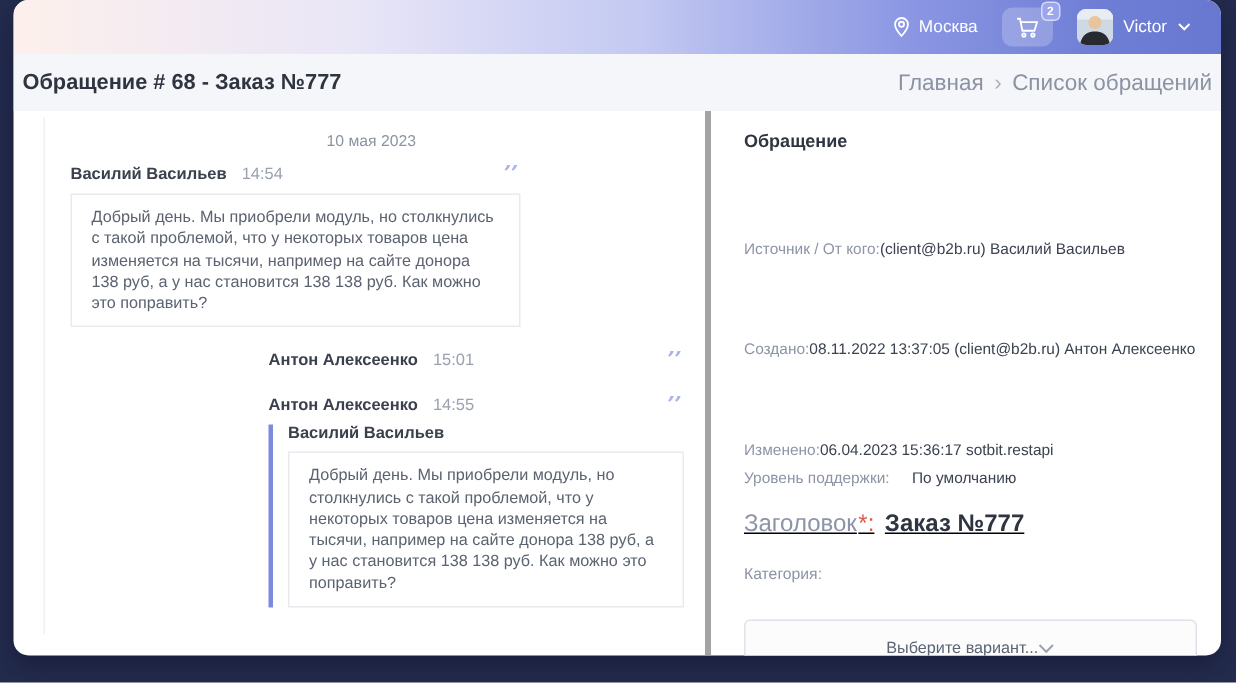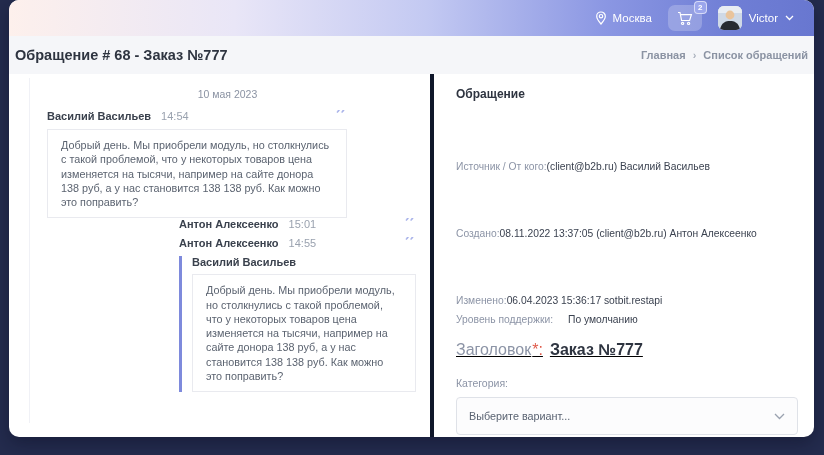--- a/index.html
+++ b/index.html
@@ -49,7 +49,7 @@
     padding:0 6px;
   }
   .page-title { font-size:14.5px; font-weight:bold; color:#2e3440; }
-  .breadcrumb { font-size:11px; color:#8b93a3; display:flex; align-items:center; gap:7px;font-weight:bold; }
+  .breadcrumb { font-size:15px; color:#8b93a3; display:flex; align-items:center; gap:7px; }
   .breadcrumb .crumb { cursor:pointer; }
   .breadcrumb .sep { color:#aab1bd; }
   

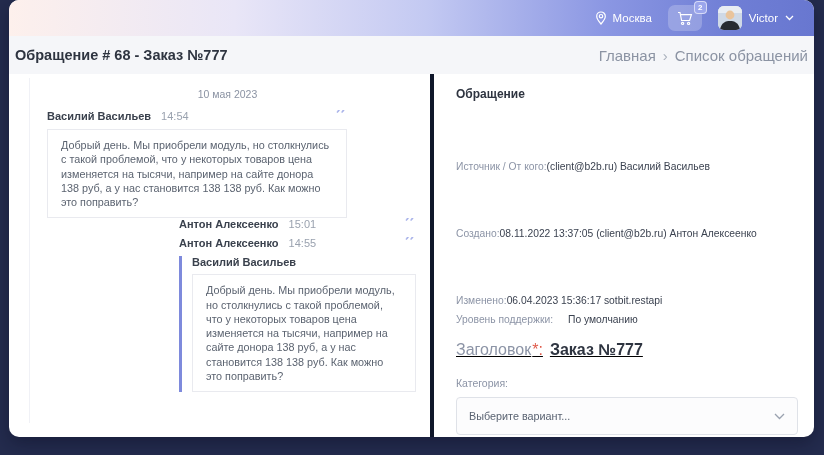--- a/index.html
+++ b/index.html
@@ -55,8 +55,8 @@
   
   .content { display:flex; height:363px; }
   .chat {
-    width:425px; flex:none; position:relative;
-    border-right:4px solid #0f172a;
+    width:465px; flex:none; position:relative;
+    border-right:4px solid #a3a3a3;
     padding:8px 14px 0 30px; overflow:hidden;
   }
   .chat::before {

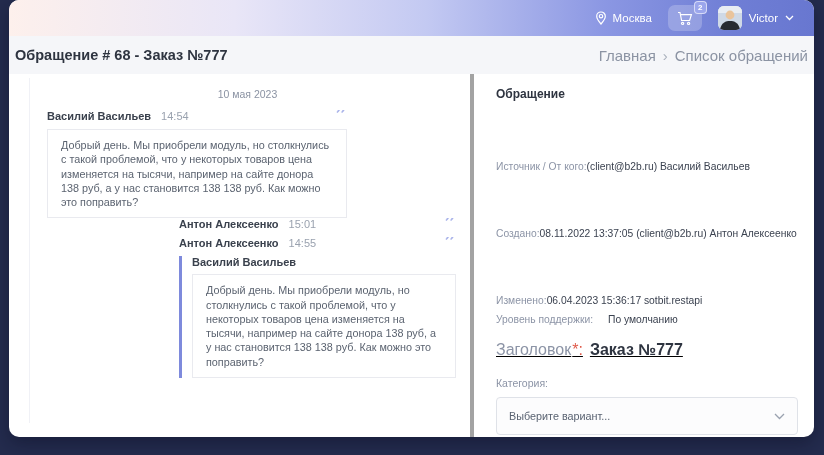--- a/index.html
+++ b/index.html
@@ -64,7 +64,7 @@
     width:1px; background:#f0f1f6;
   }
   .chat-date { text-align:center; color:#8b93a3; font-size:10.5px; margin:6px 0 10px; }
-  .msg { }
+  .msg { margin-bottom:16px; }
   .msg-right { margin-left:140px; }
   .msg-left { width:300px; margin-left:8px; }
   .msg-head { display:flex; align-items:flex-start; font-size:11px; margin-bottom:5px; }

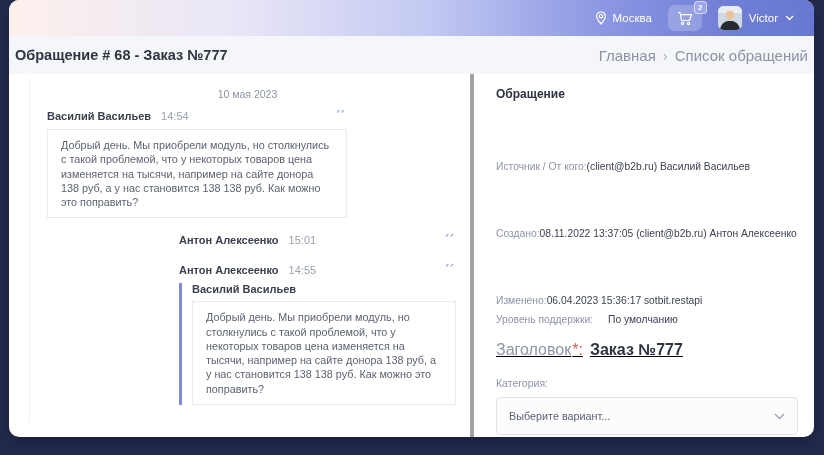--- a/index.html
+++ b/index.html
@@ -94,8 +94,8 @@
   .subject-value { color:#2e3440; font-weight:bold; margin-left:6px; }
   .cat-label { margin-top:18px; font-size:10.5px; color:#8c94a6; }
   .select {
-    margin-top:8px; height:38px; border:1px solid #dfe2e8; border-radius:4px;
-    background:#fcfcfd; display:flex; align-items:center; justify-content:space-between;
+    margin-top:24px; height:38px; border:1px solid #dfe2e8; border-radius:4px;
+    background:#fcfcfd; display:flex; align-items:center; justify-content:center;
     padding:0 12px; font-size:10.8px; color:#5a6372; cursor:pointer;
   }
   .open-btn {

